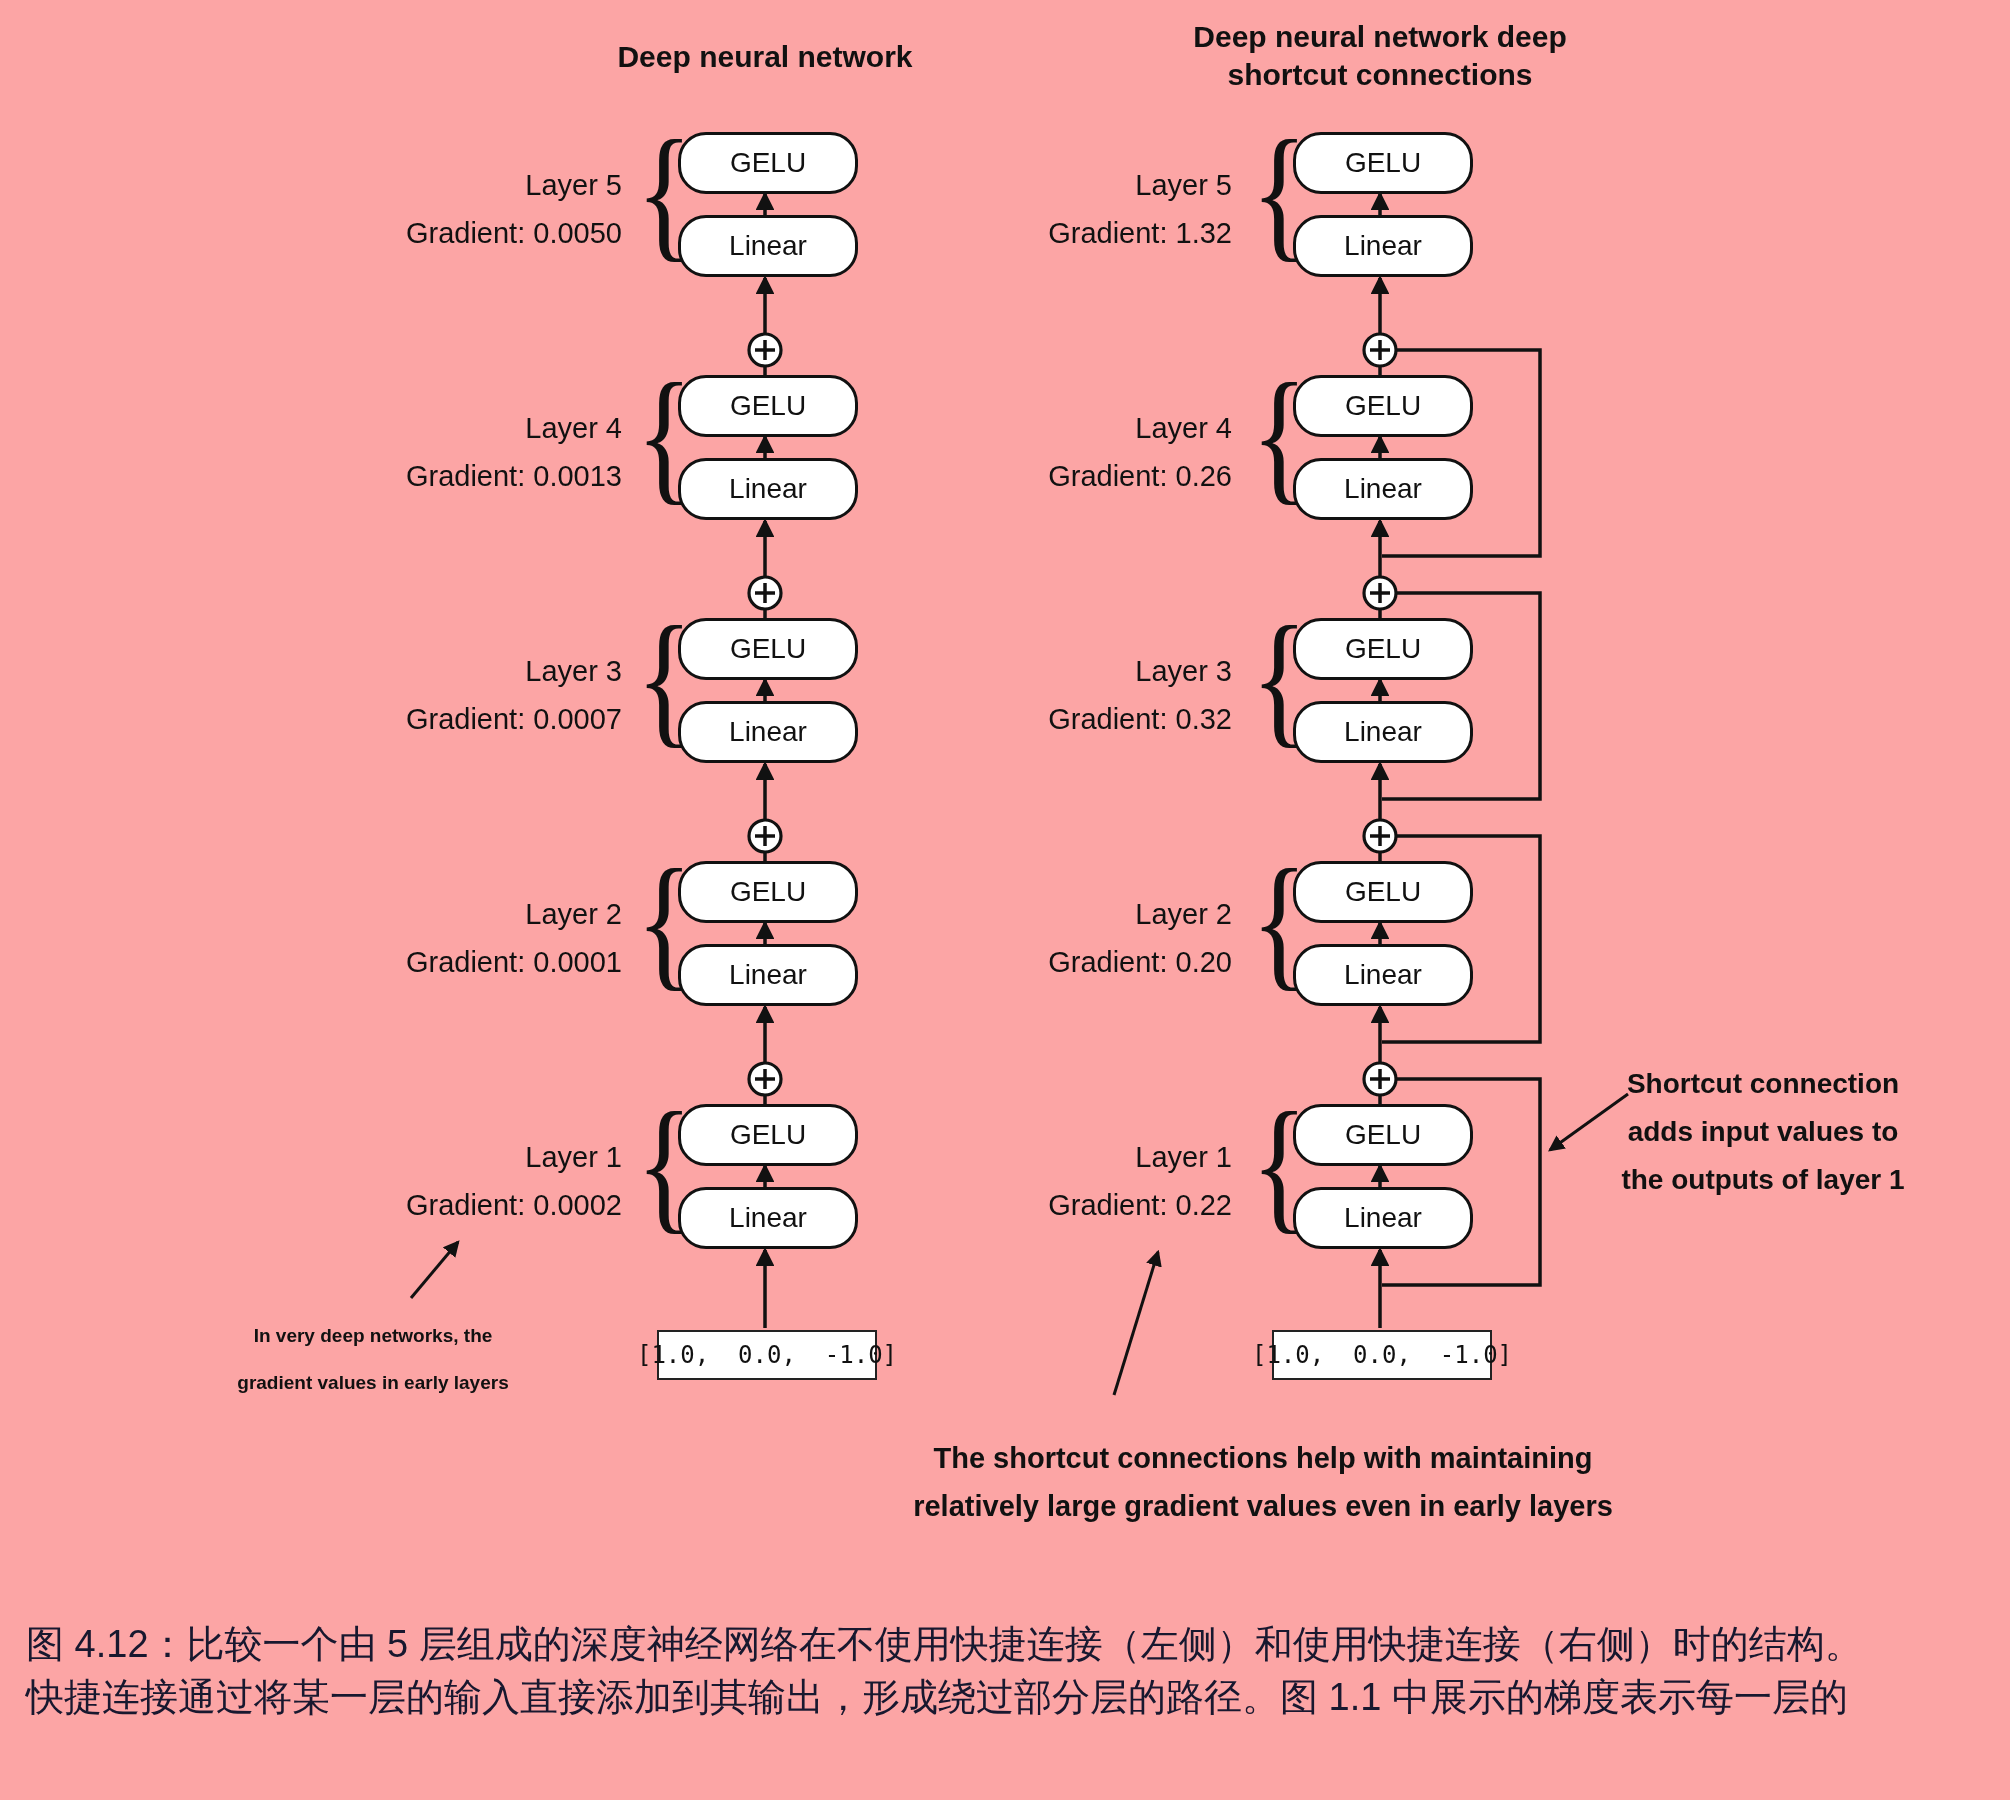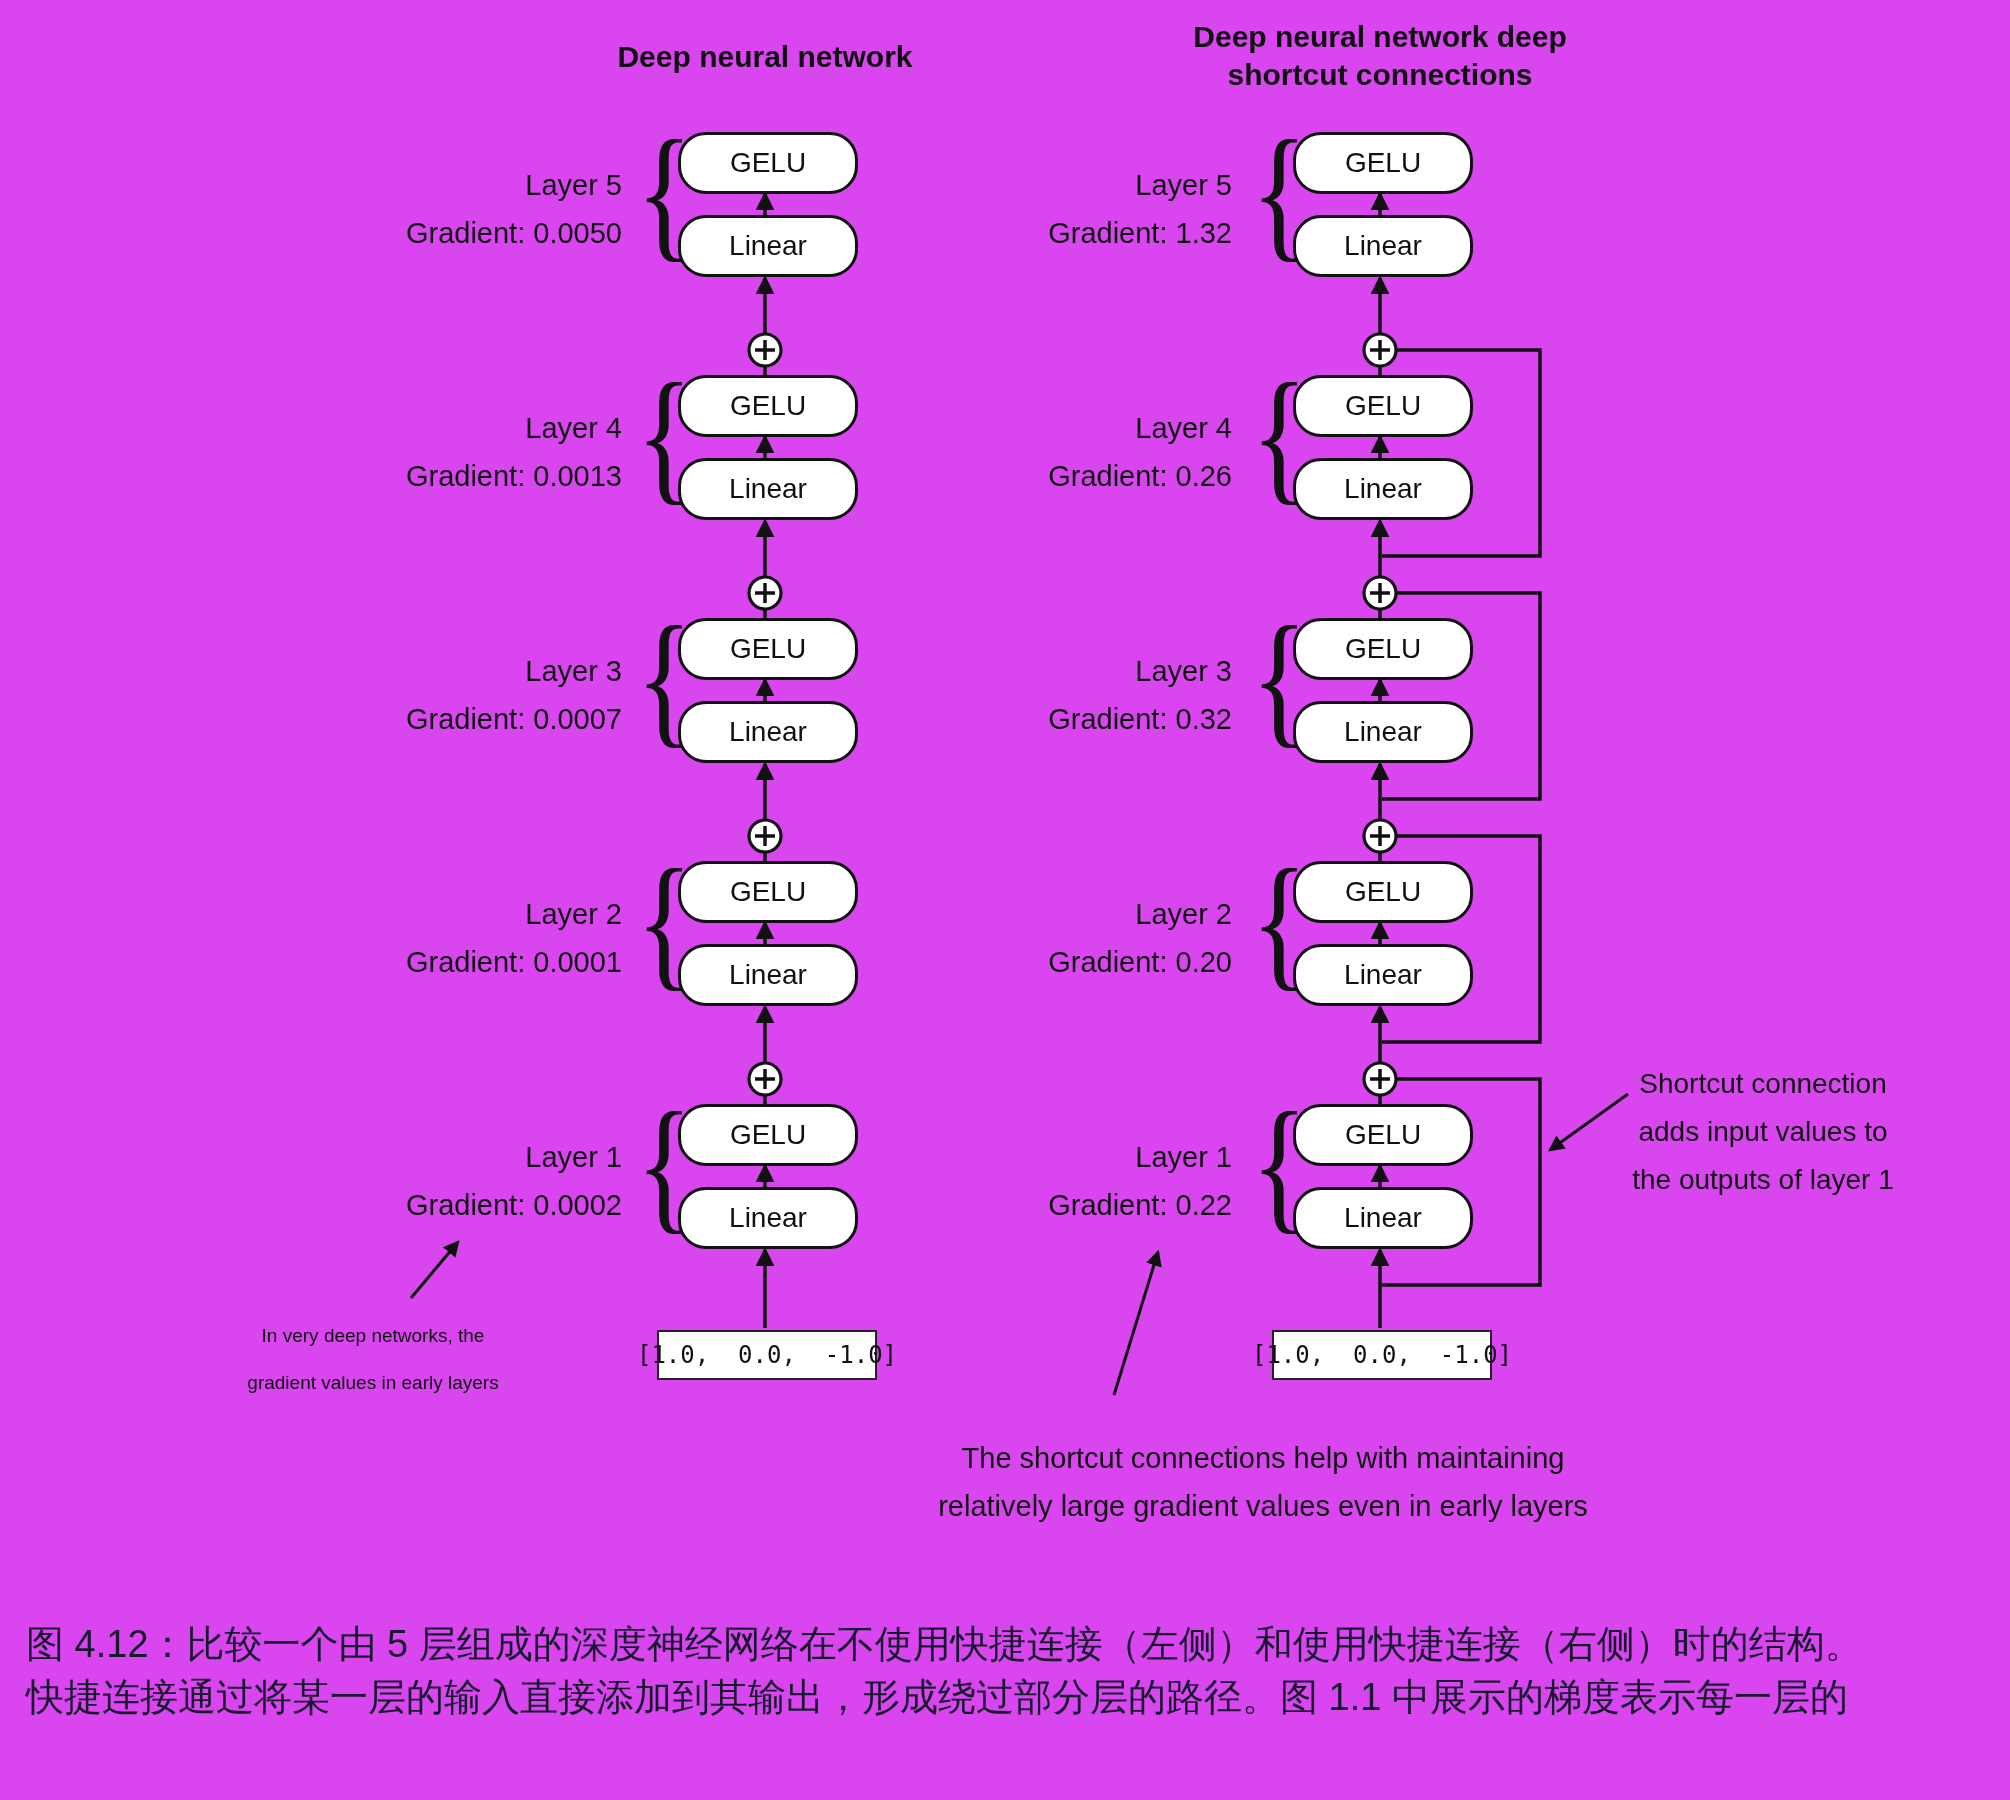--- a/index.html
+++ b/index.html
@@ -3,7 +3,7 @@
 <meta charset="utf-8">
 <style>
   html,body{margin:0;padding:0;}
-  .canvas{position:relative;width:2010px;height:1800px;background:#d946ef;overflow:hidden;
+  .canvas{position:relative;width:2010px;height:1800px;background:#fca5a5;overflow:hidden;
           font-family:"Liberation Sans",sans-serif;color:#111;}
   svg.wires{position:absolute;left:0;top:0;z-index:1;}
   .wire{stroke:#111;stroke-width:3.5;fill:none;}

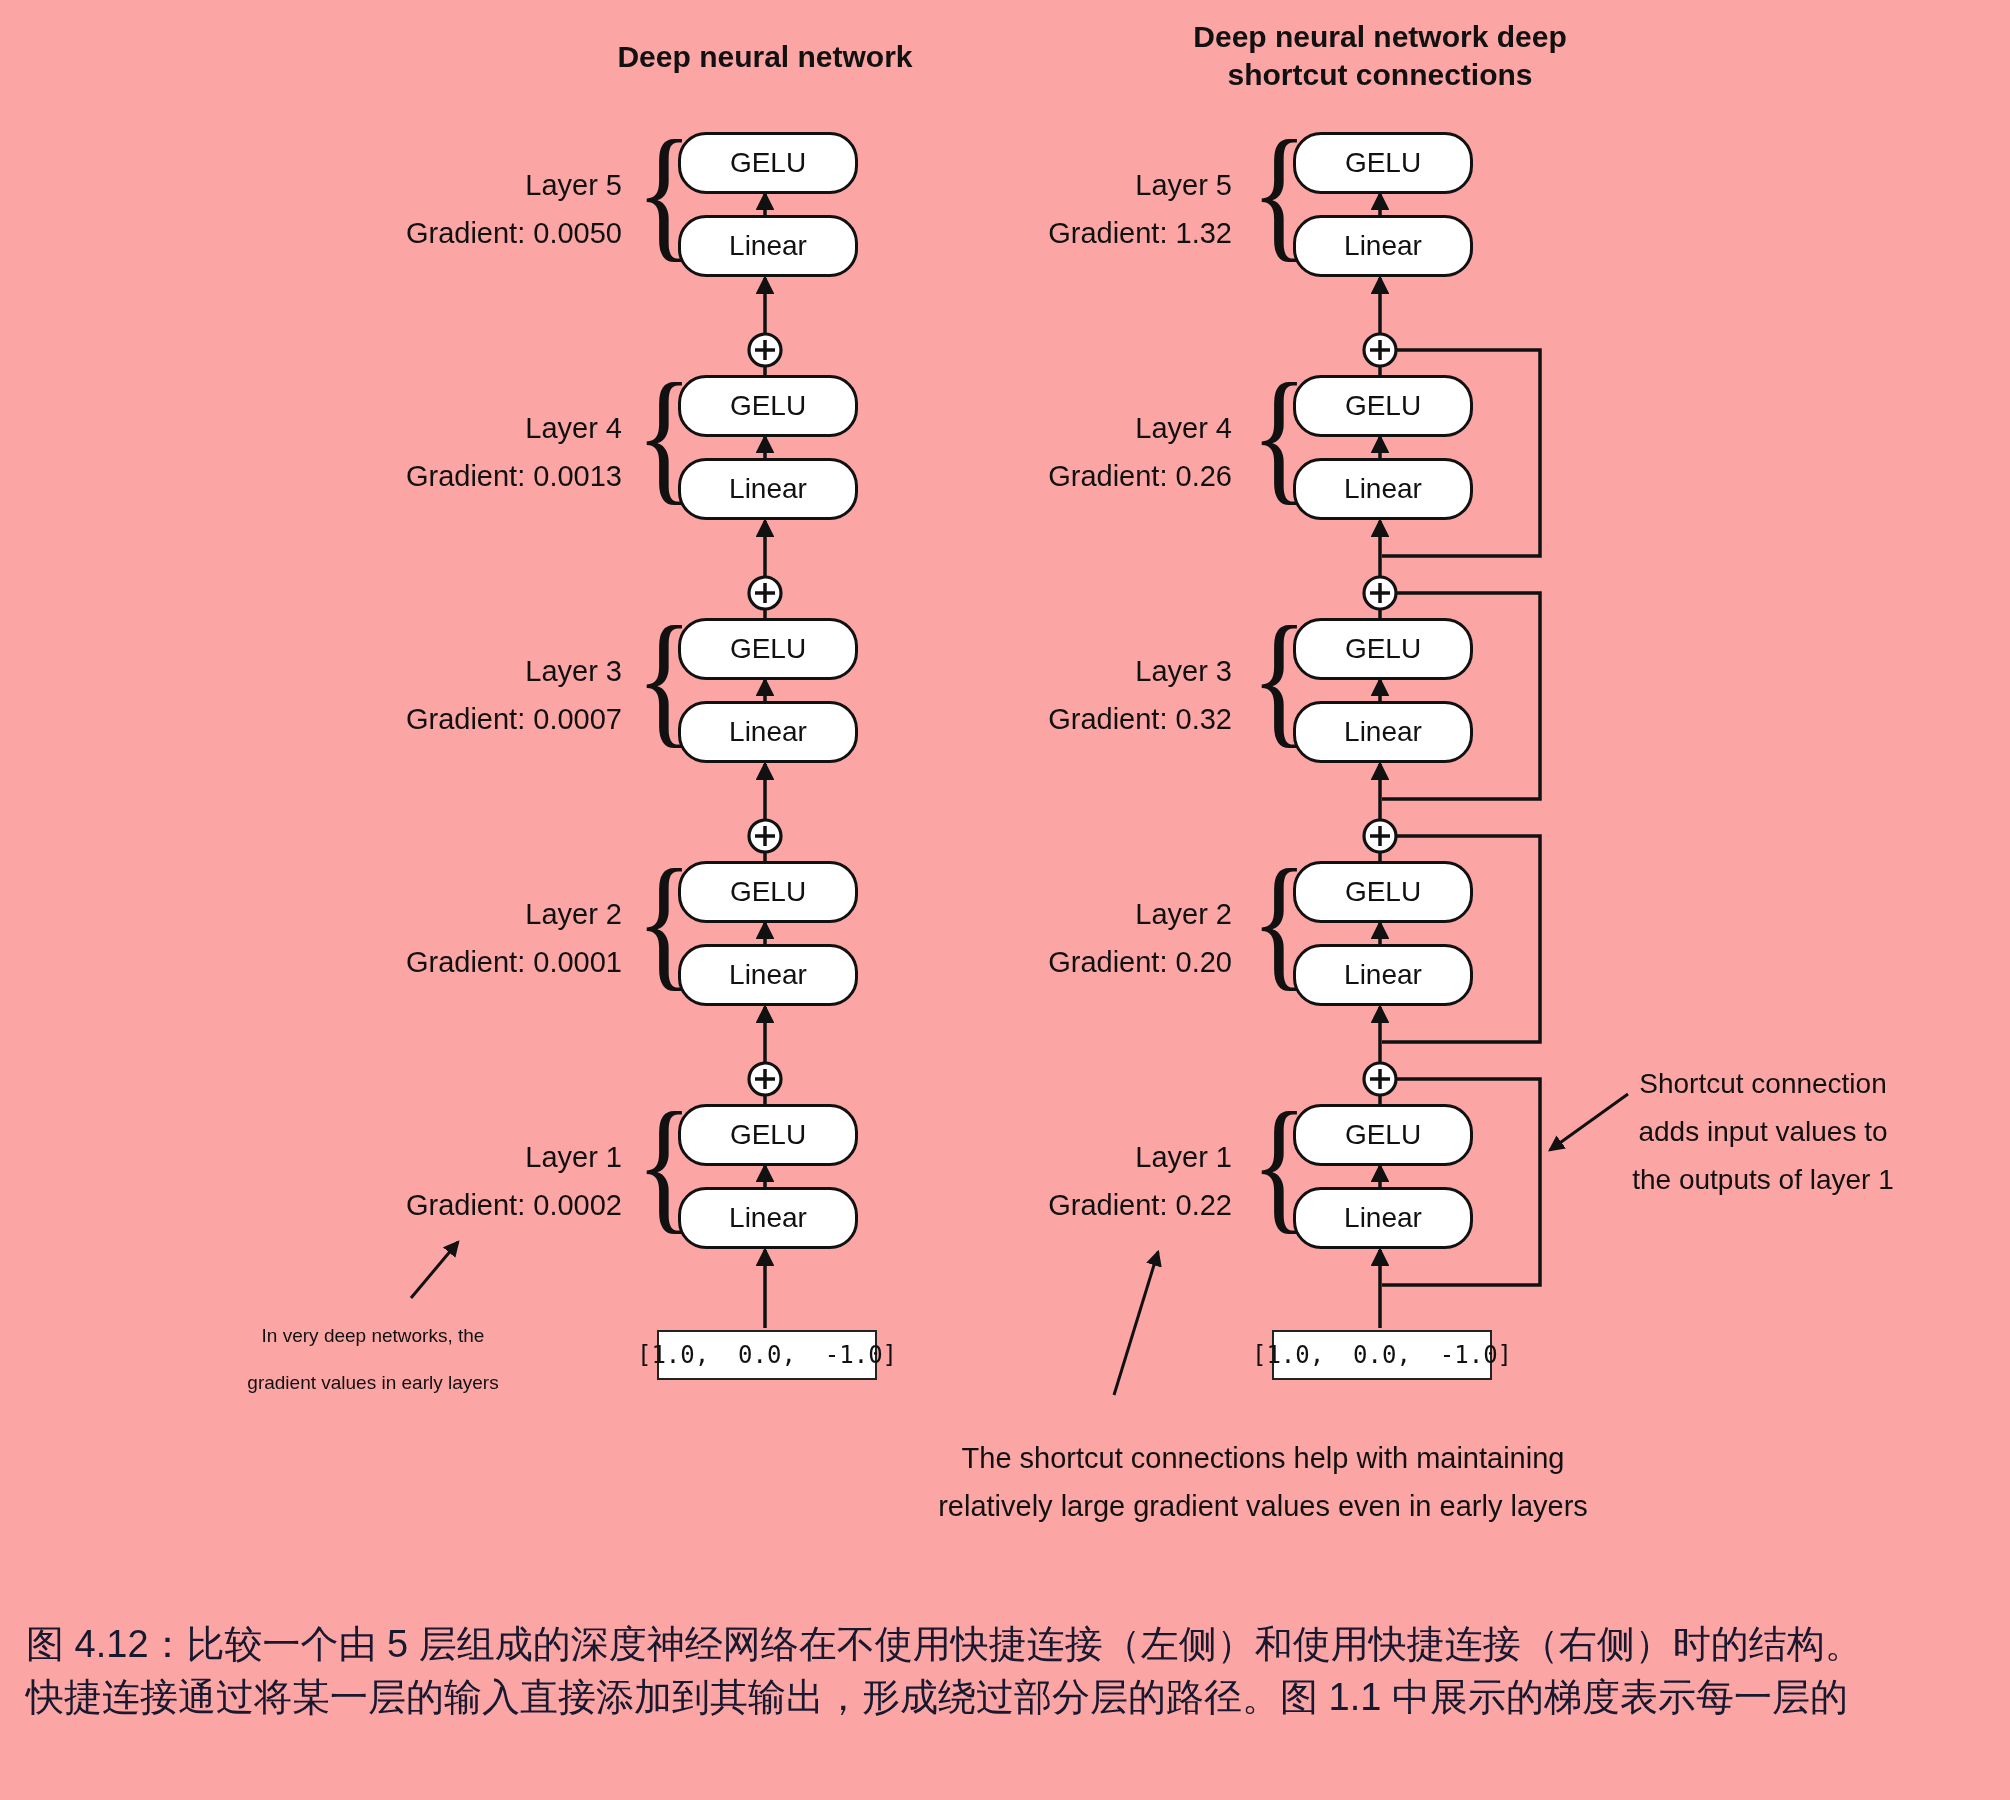--- a/index.html
+++ b/index.html
@@ -15,7 +15,7 @@
   .brace{position:absolute;z-index:2;font-family:"Liberation Serif",serif;font-size:118px;line-height:118px;
          transform:scaleY(1.25);transform-origin:center;}
   .net-title{position:absolute;z-index:2;font-weight:bold;font-size:30px;line-height:38px;text-align:center;}
-  .annot{position:absolute;z-index:2;font-weight:normal;text-align:center;}
+  .annot{position:absolute;z-index:2;font-weight:bold;text-align:center;}
   .annot1{left:88px;top:1312px;width:570px;font-size:19px;line-height:47px;}
   .annot2{left:883px;top:1434px;width:760px;font-size:29px;line-height:48px;}
   .annot3{left:1598px;top:1060px;width:330px;font-size:28px;line-height:48px;}

